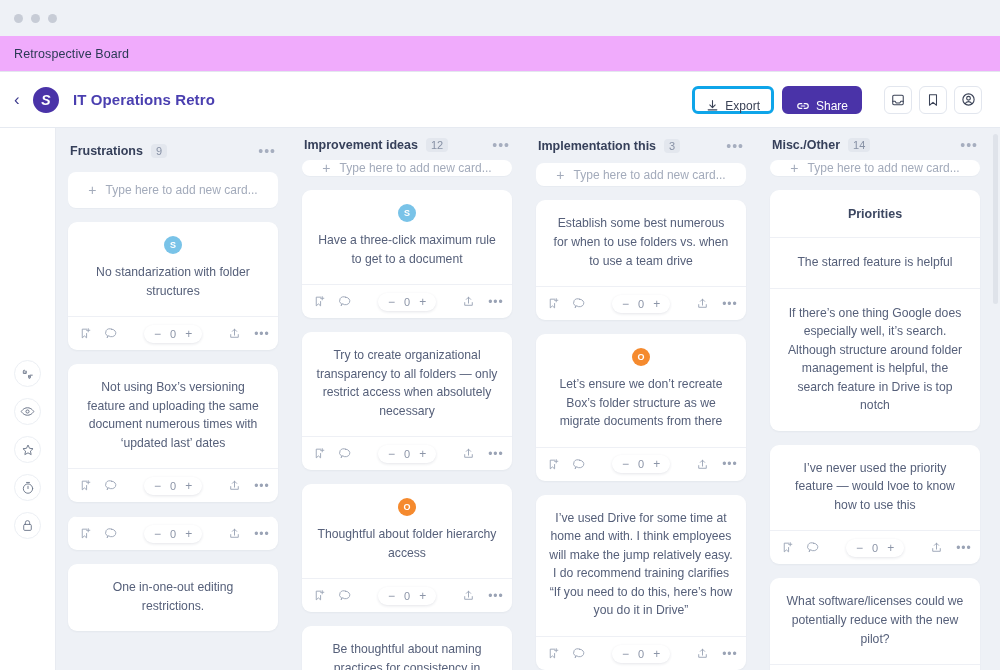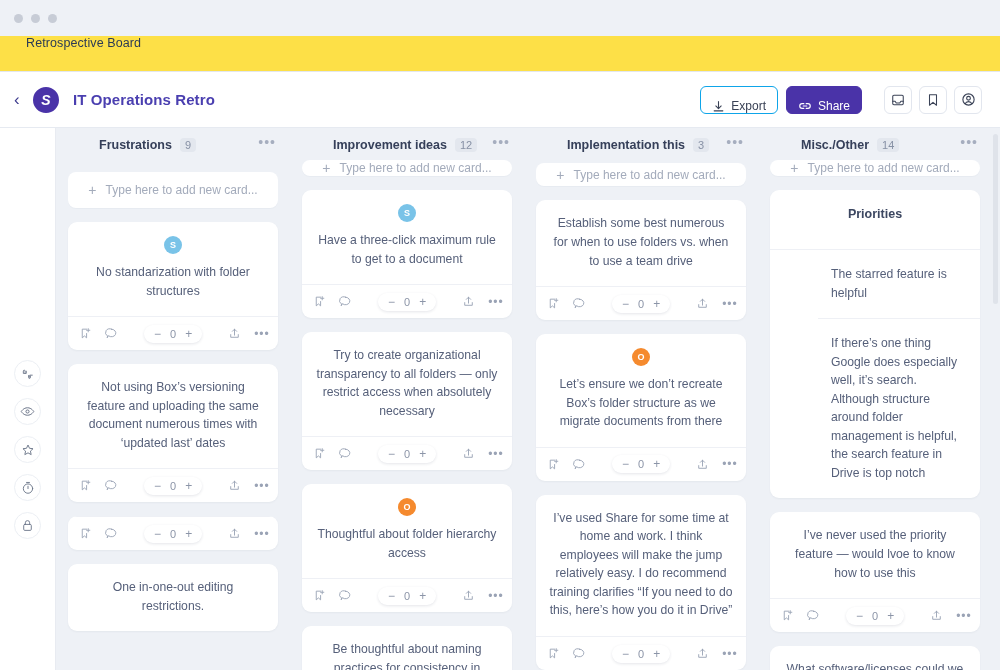--- a/index.html
+++ b/index.html
@@ -19,8 +19,8 @@
   .dot { width: 9px; height: 9px; border-radius: 50%; background: #c7ccd6; }
 
   .tab-strip {
-    height: 36px; background: #fde047;
-    display: flex; align-items: flex-start; padding-left: 26px;
+    height: 36px; background: #f0abfc;
+    display: flex; align-items: center; padding-left: 14px;
     border-bottom: 1px solid #e3e7ee;
   }
   .tab-title { font-size: 12.5px; color: #2b3a55; letter-spacing: .1px; }

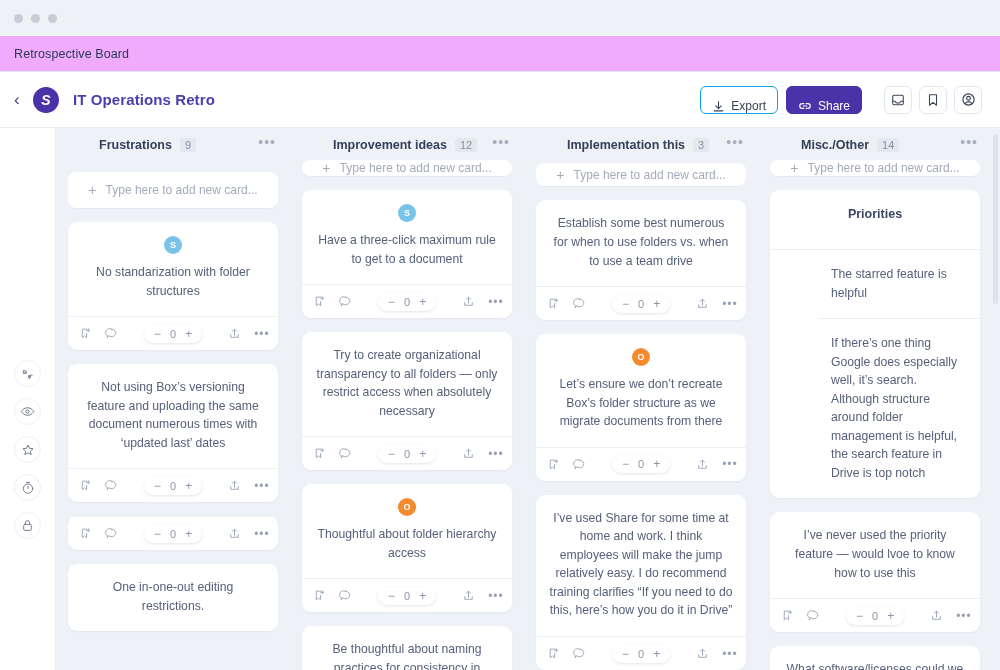--- a/index.html
+++ b/index.html
@@ -48,8 +48,8 @@
   }
   .header-spacer { flex: 1; }
   .hdr-btn {
-    height: 28px; border: 1px solid #0ea5e9; border-radius: 6px; background: #fff;
-    display: flex; align-items: flex-end; gap: 6px; padding: 0 11px;
+    height: 28px; border: 3px solid #0ea5e9; border-radius: 6px; background: #fff;
+    display: flex; align-items: flex-start; gap: 6px; padding: 10px 11px;
     font-size: 12px; color: #3a4256; cursor: pointer;
   }
   .hdr-btn.primary {

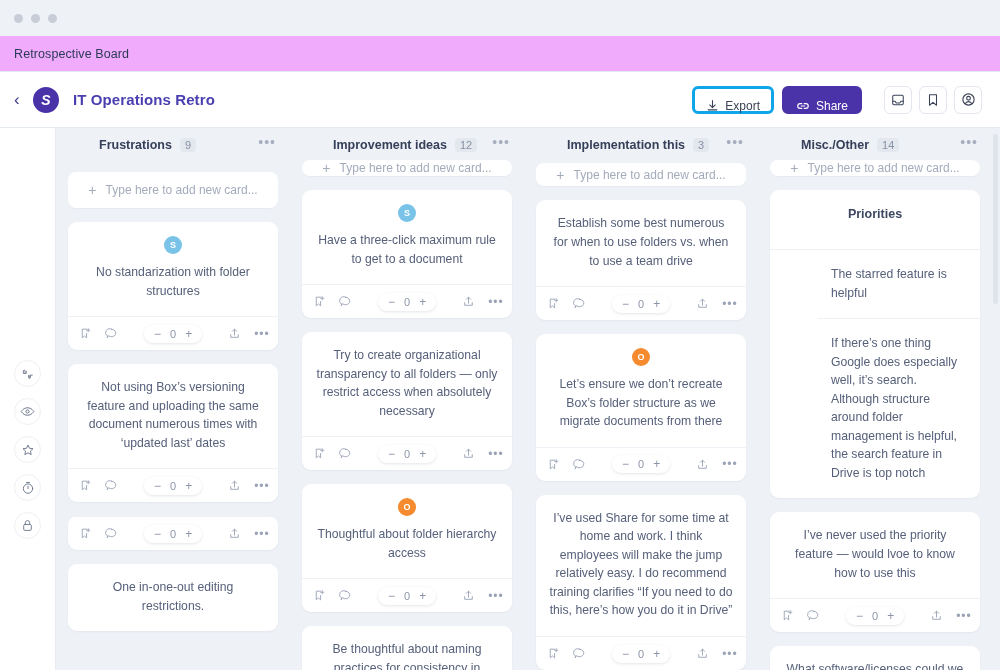--- a/index.html
+++ b/index.html
@@ -85,9 +85,8 @@
     display: flex; flex-direction: column; overflow: hidden;
   }
   .col-head {
-    display: flex; align-items: flex-start; height: 26px; padding: 0 2px 0 2px;
+    display: flex; align-items: center; height: 26px; padding: 0 2px 0 2px;
     margin-bottom: 8px;
-    margin-left: 29px;
   }
   .col-name { font-size: 12.5px; font-weight: bold; color: #36405a; }
   .col-count {

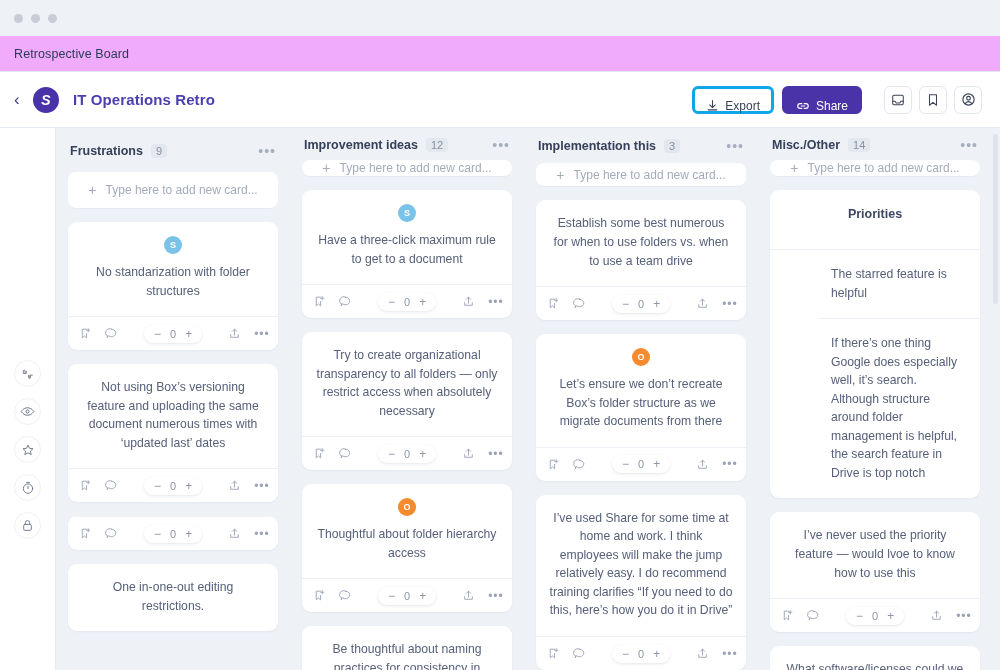--- a/index.html
+++ b/index.html
@@ -139,7 +139,7 @@
   .group-card { background: #fff; border-radius: 9px; overflow: hidden; box-shadow: 0 1px 2px rgba(40,50,80,.05); }
   .group-title {
     text-align: center; font-size: 12.5px; font-weight: bold; color: #3c4761;
-    padding: 17px 10px 28px 10px; border-bottom: 1px solid #eef0f5;
+    padding: 17px 10px 16px 10px; border-bottom: 1px solid #eef0f5;
   }
   .group-item {
     font-size: 12.2px; line-height: 1.52; color: #56607a;

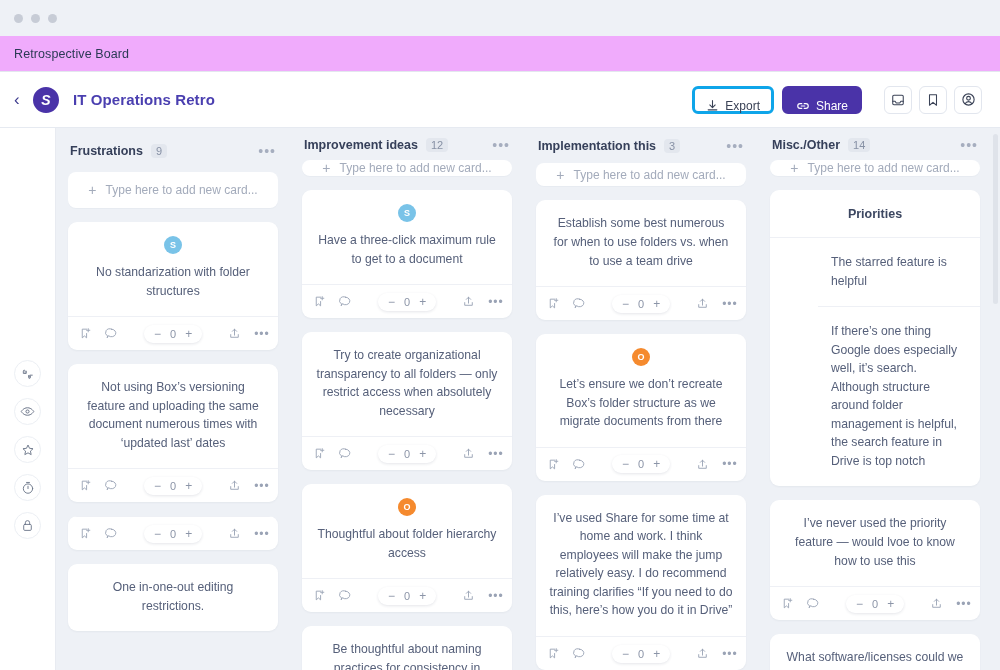--- a/index.html
+++ b/index.html
@@ -142,8 +142,8 @@
     padding: 17px 10px 16px 10px; border-bottom: 1px solid #eef0f5;
   }
   .group-item {
-    font-size: 12.2px; line-height: 1.52; color: #56607a;
-    padding: 15px 13px 16px 13px; border-bottom: 1px solid #eef0f5; margin-left: 48px;
+    text-align: center; font-size: 12.2px; line-height: 1.52; color: #56607a;
+    padding: 15px 13px 16px 13px; border-bottom: 1px solid #eef0f5;
   }
   .group-item:last-child { border-bottom: none; }
 

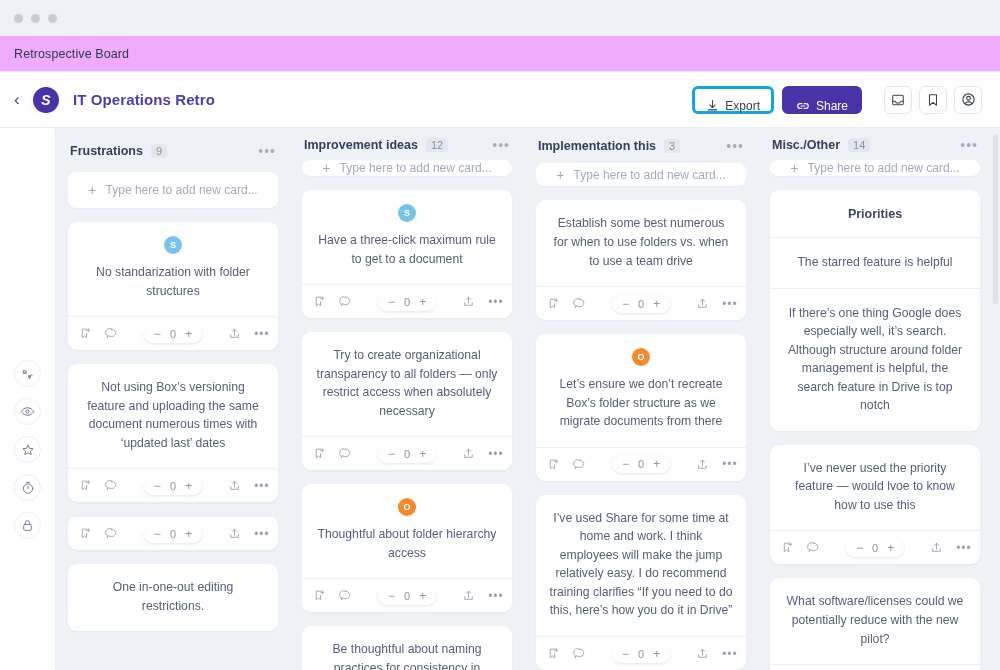--- a/index.html
+++ b/index.html
@@ -578,7 +578,7 @@
           </div>
           <div class="card">
             <div class="card-body">
-              <div class="card-text">I’ve used Share for some time at home and work. I think employees will make the jump relatively easy. I do recommend training clarifies “If you need to do this, here’s how you do it in Drive”</div>
+              <div class="card-text">I’ve used Drive for some time at home and with. I think employees will make the jump relatively easy. I do recommend training clarifies “If you need to do this, here’s how you do it in Drive”</div>
             </div>
             <div class="card-foot">
               <span class="foot-ic">

